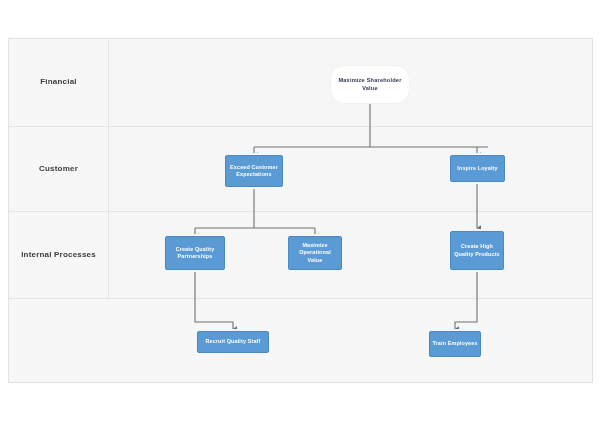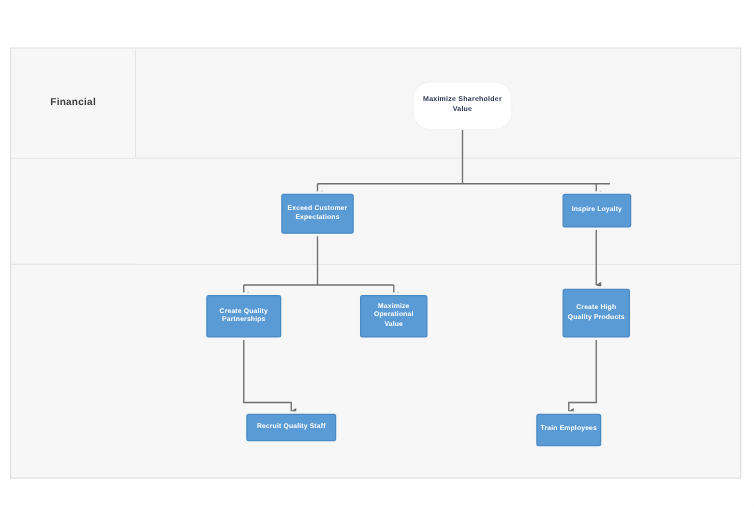--- a/index.html
+++ b/index.html
@@ -98,6 +98,7 @@
     </div>
 
     <div class="row" style="top:88px;height:85px;">
+      <div class="row-label">Customer</div>
       <div class="row-body"></div>
     </div>
 

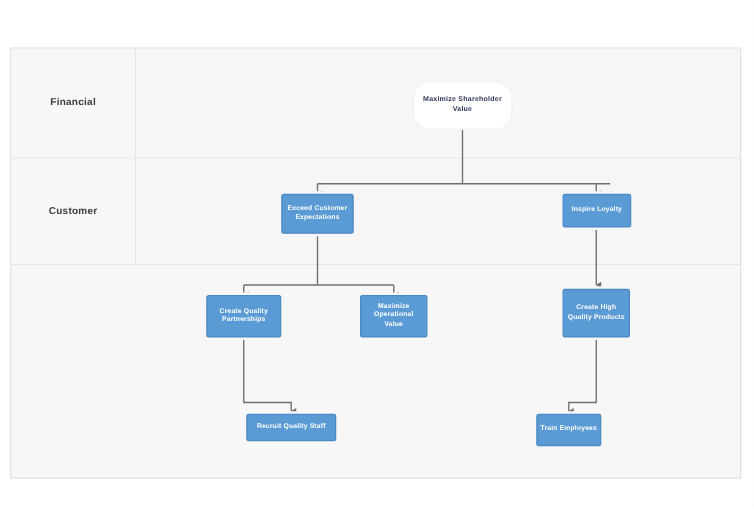--- a/index.html
+++ b/index.html
@@ -102,6 +102,11 @@
       <div class="row-body"></div>
     </div>
 
+    <div class="row" style="top:173px;height:87px;">
+      <div class="row-label">Internal
+Processes</div>
+      <div class="row-body"></div>
+    </div>
 
 
   </div>

